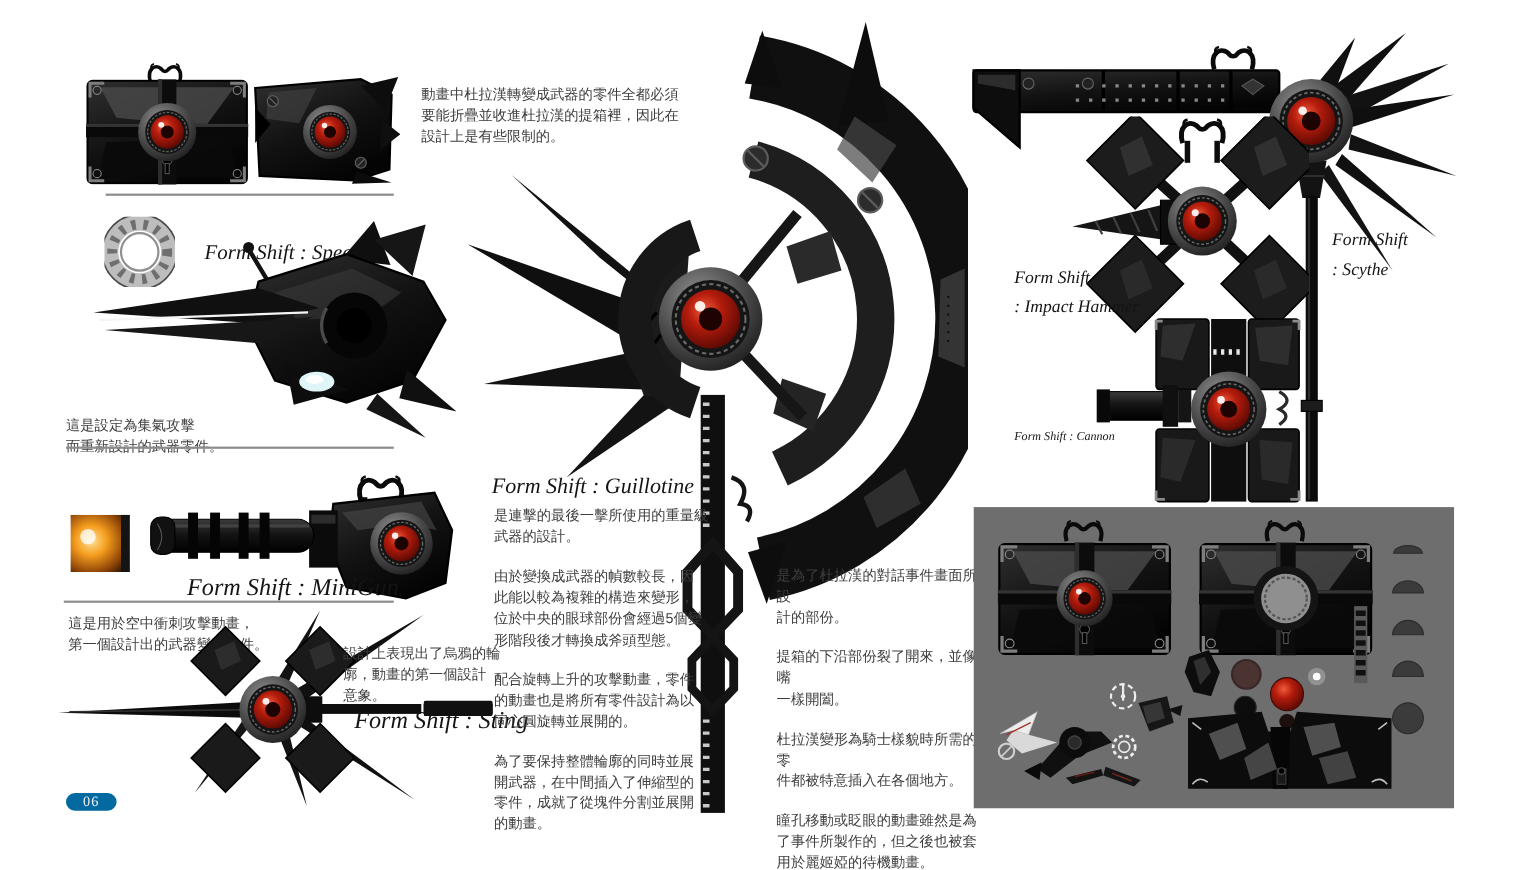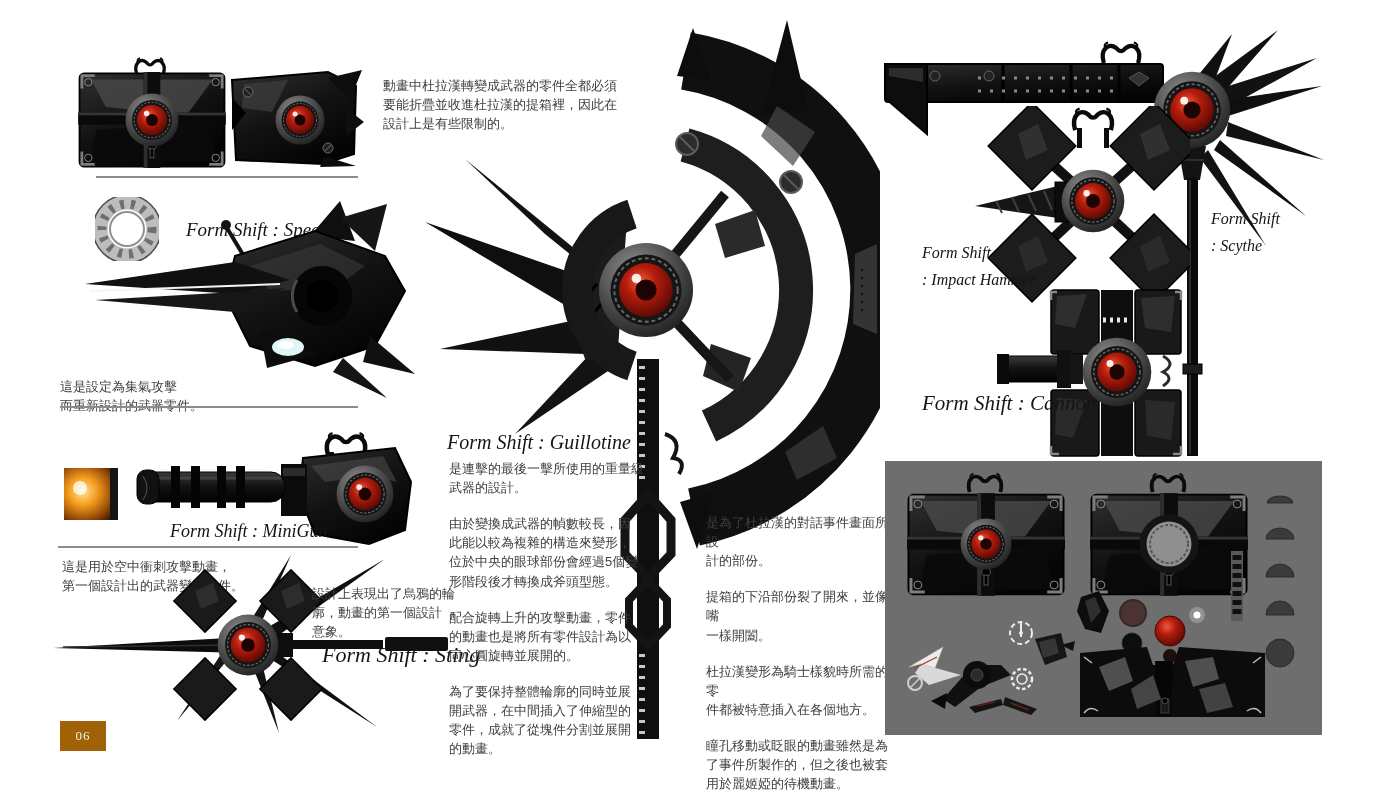--- a/index.html
+++ b/index.html
@@ -360,7 +360,7 @@
     <use href="#eye" x="87" y="49" width="70" height="70"></use>
   </svg>
 
-  <div class="fs-label" style="left:922px;top:391px;font-size:21px">Form Shift : Cannon</div>
+  <div class="fs-label" style="left:922px;top:391px;font-size:11px">Form Shift : Cannon</div>
 
   <svg class="ill" style="left:885px;top:461px" width="437" height="274" viewBox="0 0 437 274">
     <rect width="437" height="274" fill="#6e6e6e"></rect>

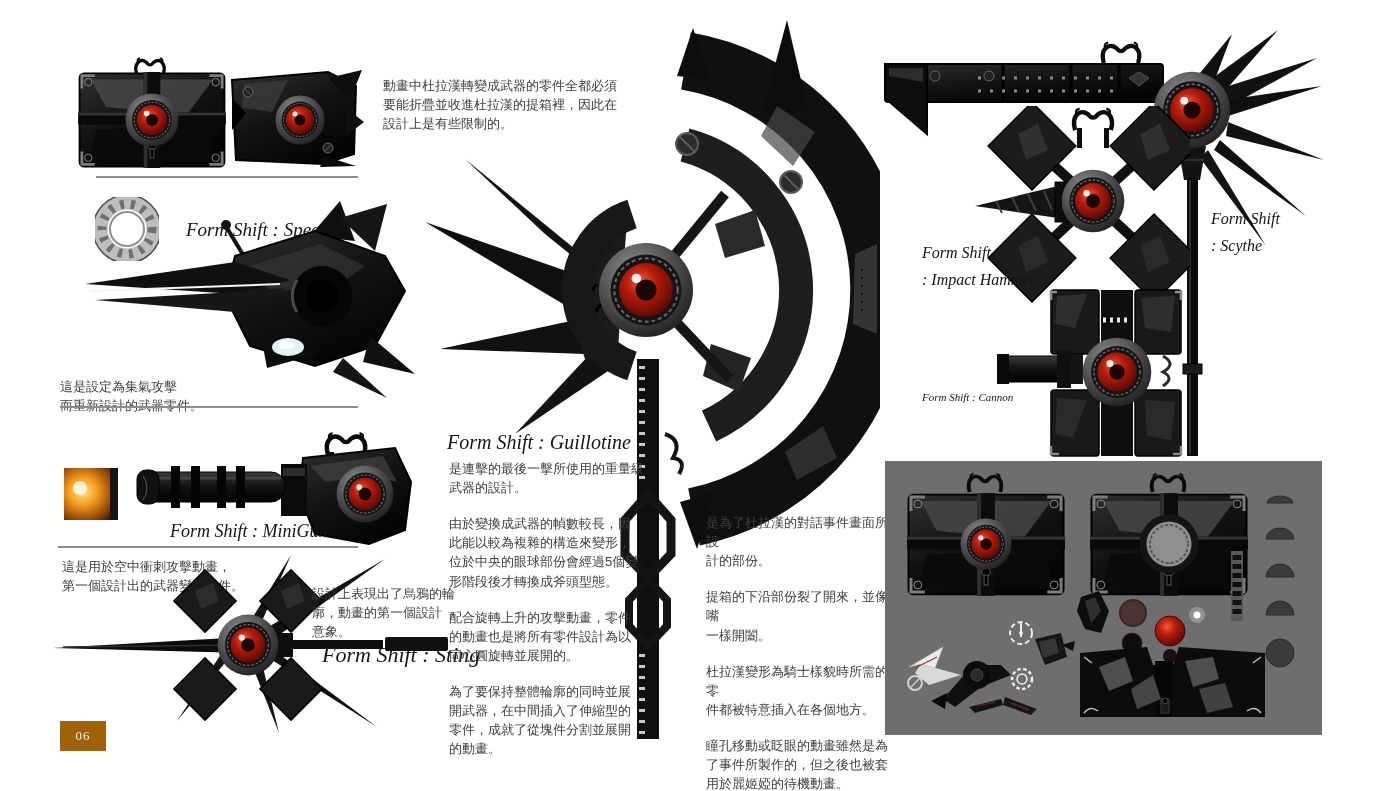--- a/index.html
+++ b/index.html
@@ -166,7 +166,7 @@
     <use href="#eye" x="203" y="35" width="58" height="58"></use>
   </svg>
 
-  <div class="fs-label" style="left:170px;top:521px;font-size:18px">Form Shift : MiniGun</div>
+  <div class="fs-label" style="left:170px;top:521px;font-size:22px">Form Shift : MiniGun</div>
 
   <div class="divider" style="left:58px;top:546px;width:300px"></div>
 

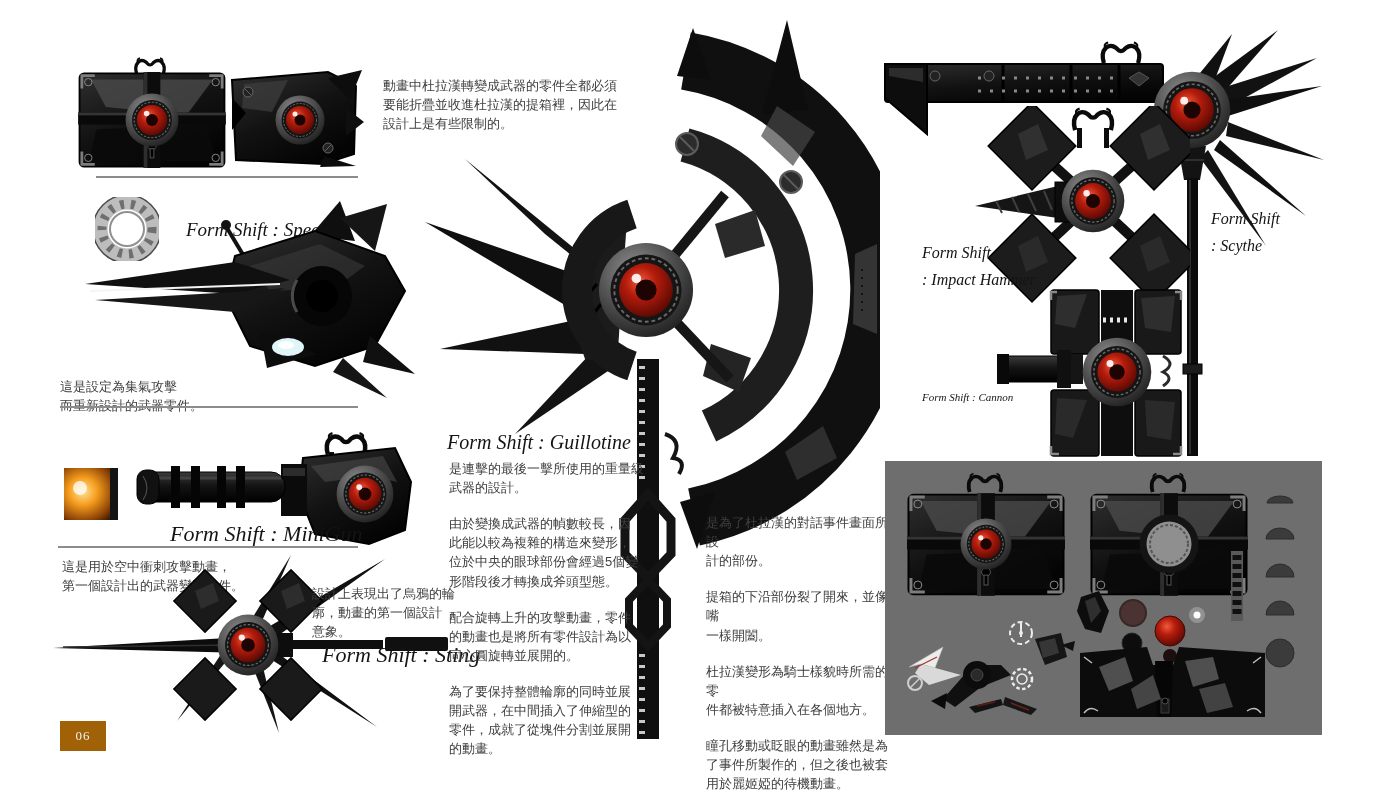--- a/index.html
+++ b/index.html
@@ -12,9 +12,9 @@
   .ill{position:absolute;}
   .para-col{position:absolute;display:flex;flex-direction:column;gap:17px;}
   .para-col p{margin:0;font-size:13px;line-height:1.47;color:#3e3e3e;white-space:pre-line;}
-  #pageno{position:absolute;left:60px;top:721px;width:46px;height:30px;background:#a16207;
+  #pageno{position:absolute;left:60px;top:721px;width:46px;height:16px;background:#0369a1;
           color:#f2f2f2;font-family:"Liberation Serif",serif;font-size:13px;
-          display:flex;align-items:center;justify-content:center;letter-spacing:1px;}
+          display:flex;align-items:center;justify-content:center;letter-spacing:1px;border-radius:10px;}
 </style>
 </head>
 <body>

